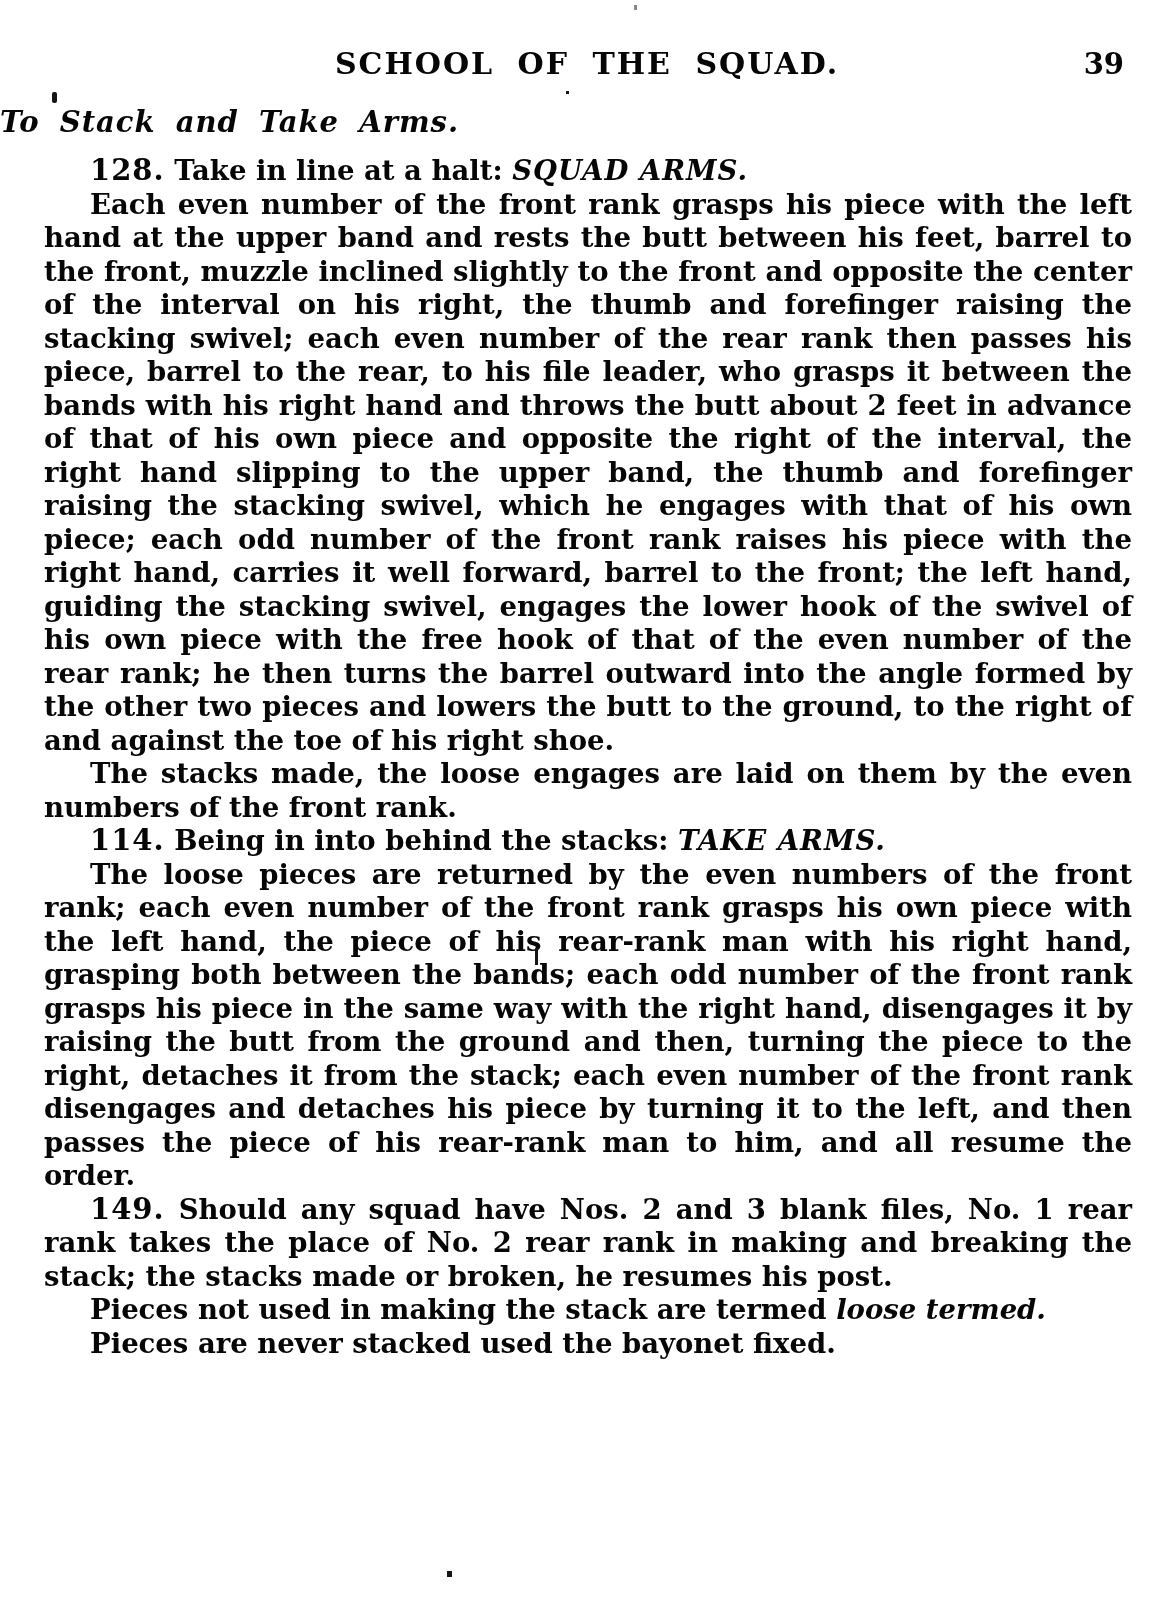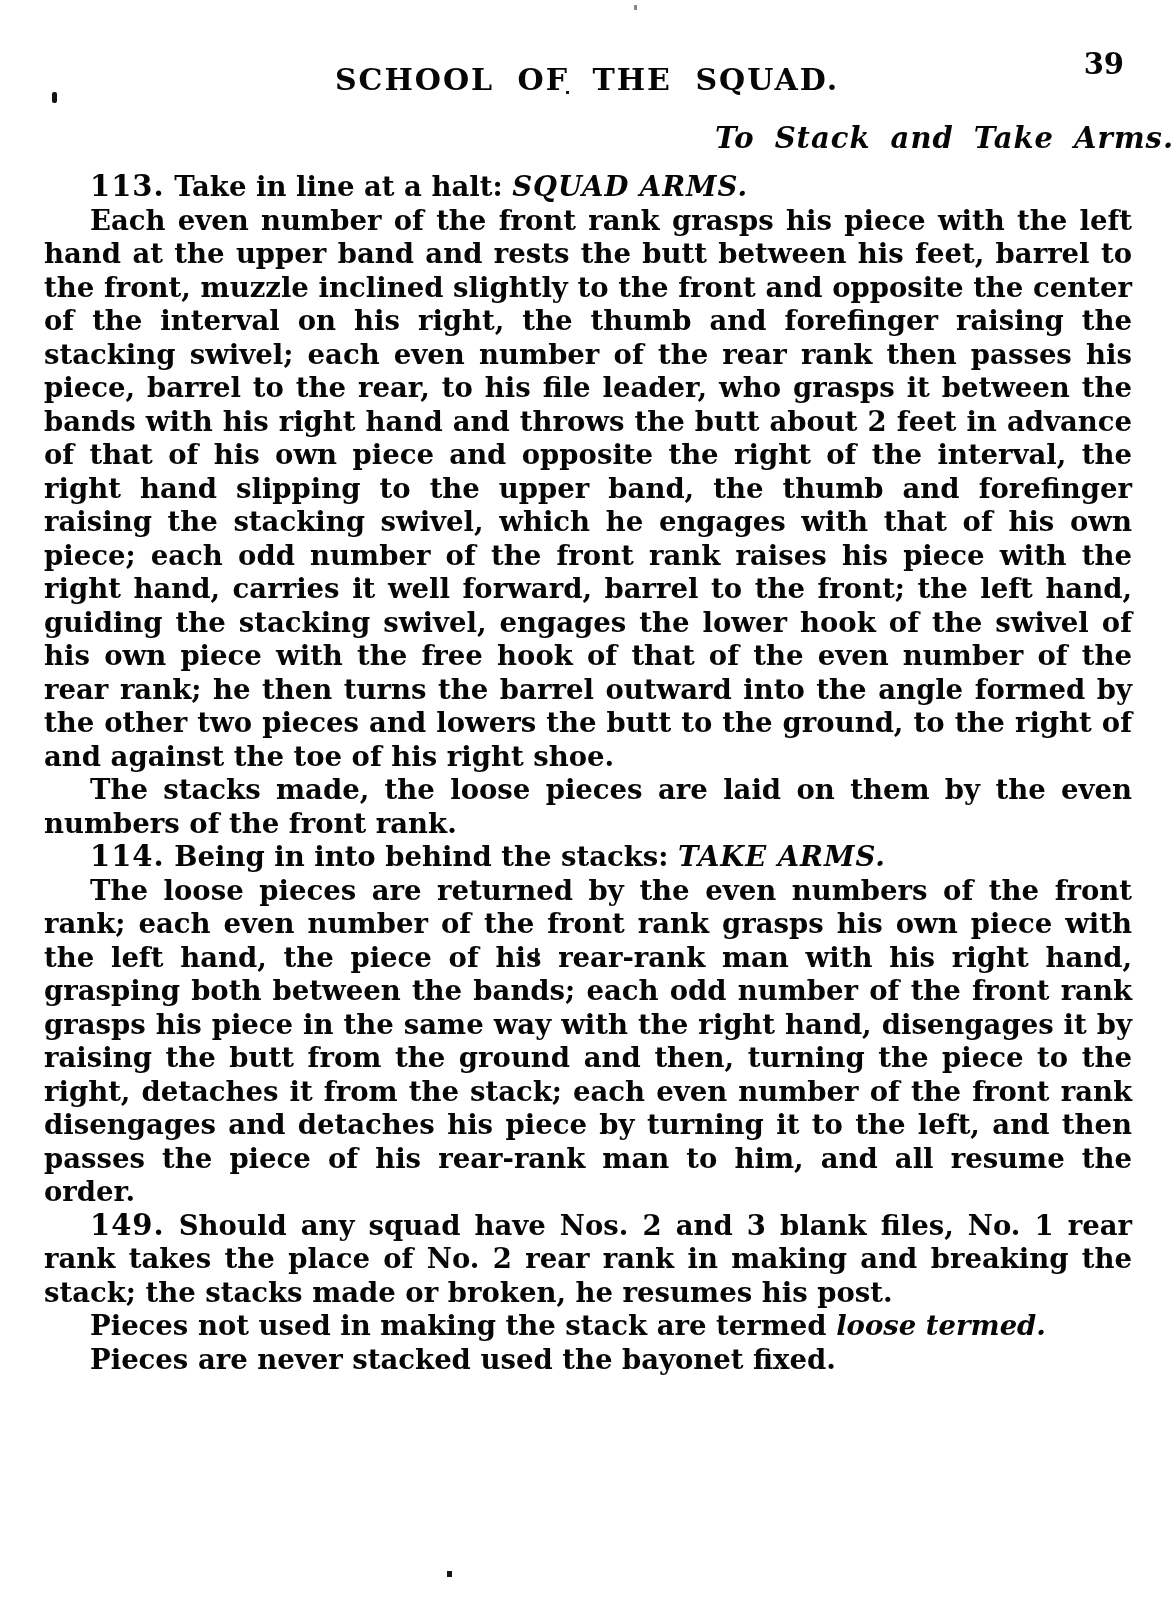--- a/index.html
+++ b/index.html
@@ -13,7 +13,7 @@
     overflow: hidden;
   }
   .running-title {
-    padding-top: 64px;
+    padding-top: 48px;
     text-align: center;
     font-weight: bold;
     font-size: 30px;

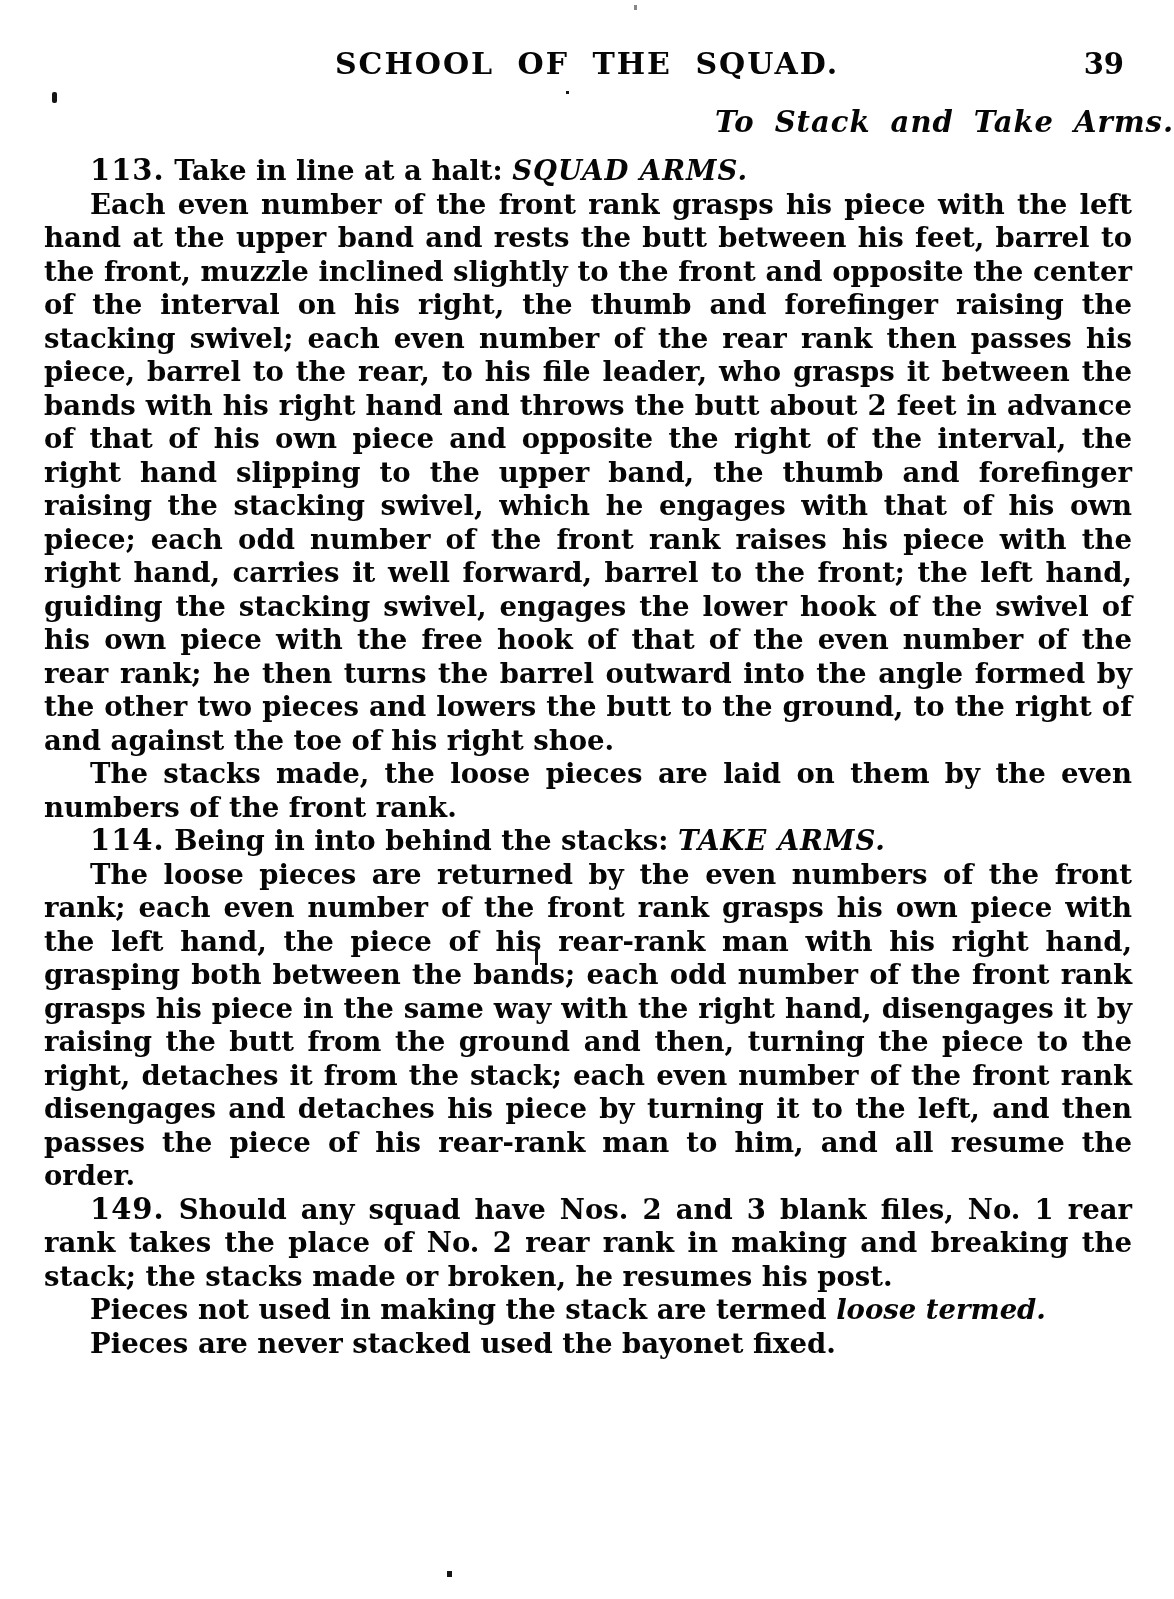--- a/index.html
+++ b/index.html
@@ -31,7 +31,7 @@
   }
   .section-heading {
     margin-top: 26px;
-    text-align: right;
+    text-align: left;
     font-weight: bold;
     font-style: italic;
     font-size: 29px;

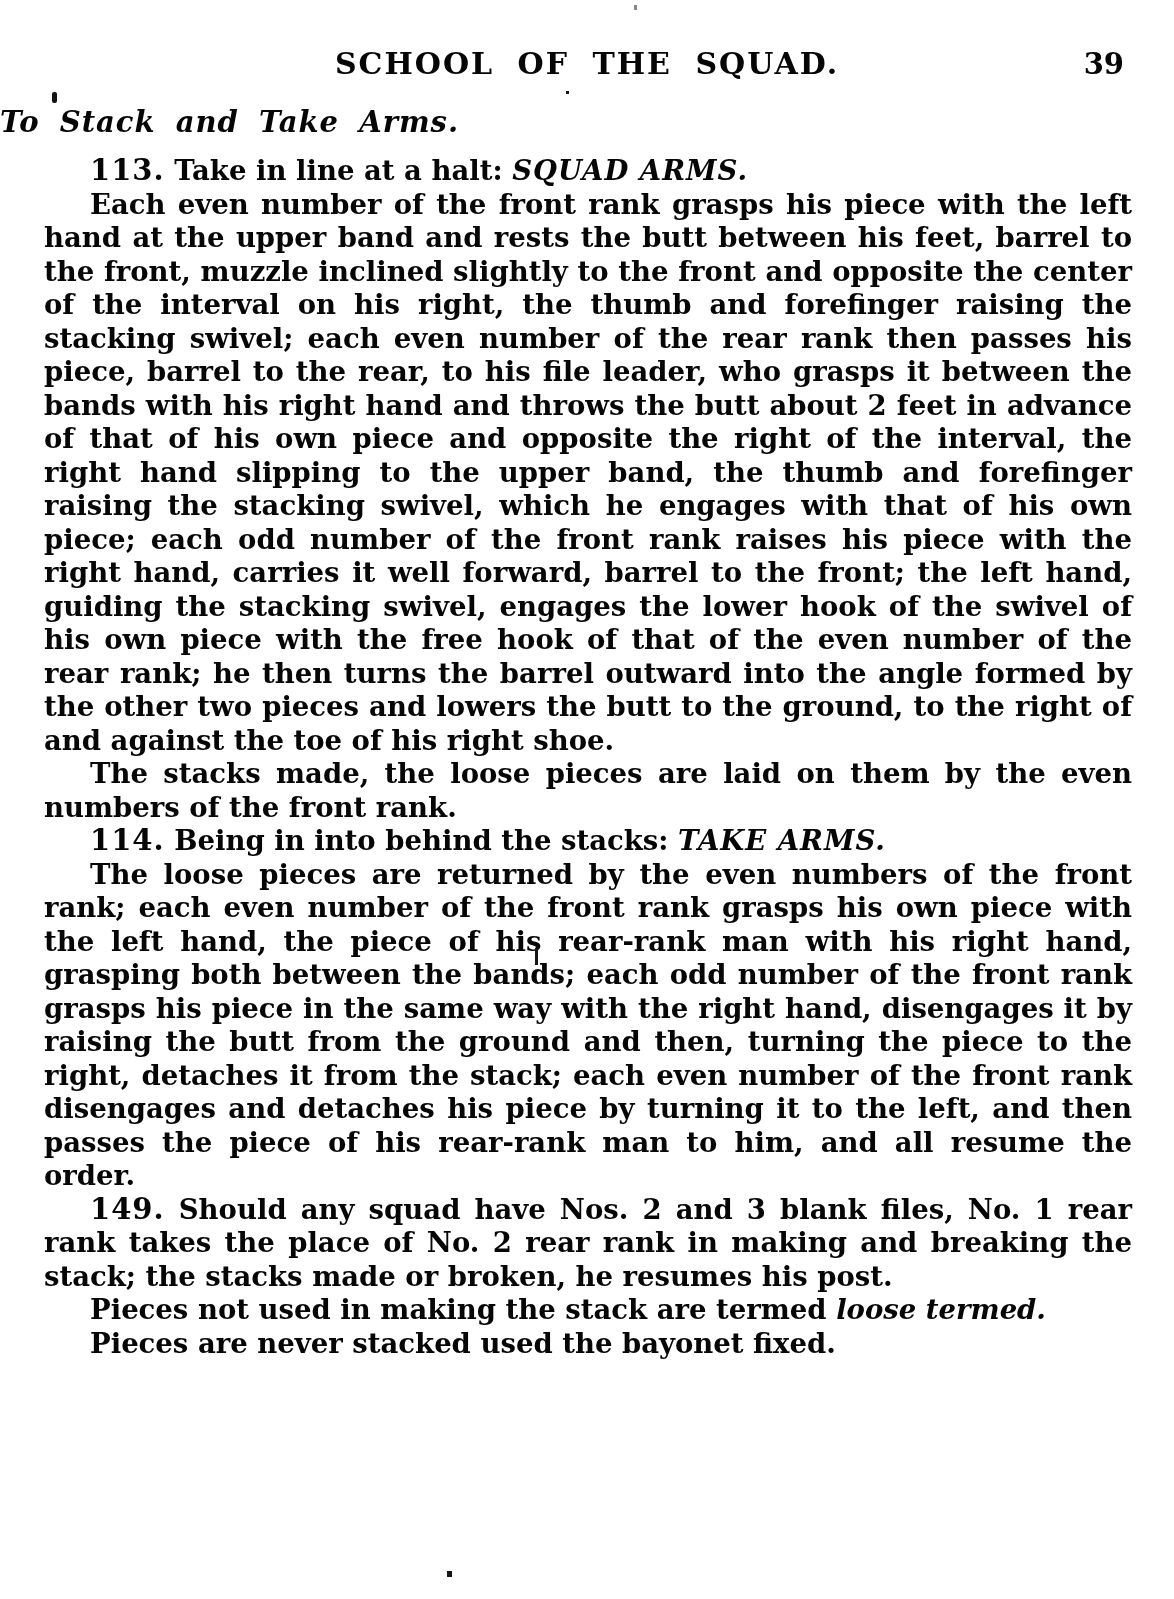--- a/index.html
+++ b/index.html
@@ -84,7 +84,7 @@
 
   <div class="text-block">
 
-    <p><span class="pnum">113.</span> <span>Take in line at a halt:</span> <span class="cmd">SQUAD ARMS.</span></p>
+    <p><span class="pnum">128.</span> <span>Take in line at a halt:</span> <span class="cmd">SQUAD ARMS.</span></p>
 
     <p>Each even number of the front rank grasps his piece with the left hand at the upper band and rests the butt between his feet, barrel to the front, muzzle inclined slightly to the front and opposite the center of the interval on his right, the thumb and forefinger raising the stacking swivel; each even number of the rear rank then passes his piece, barrel to the rear, to his file leader, who grasps it between the bands with his right hand and throws the butt about 2 feet in advance of that of his own piece and opposite the right of the interval, the right hand slipping to the upper band, the thumb and forefinger raising the stacking swivel, which he engages with that of his own piece; each odd number of the front rank raises his piece with the right hand, carries it well forward, barrel to the front; the left hand, guiding the stacking swivel, engages the lower hook of the swivel of his own piece with the free hook of that of the even number of the rear rank; he then turns the barrel outward into the angle formed by the other two pieces and lowers the butt to the ground, to the right of and against the toe of his right shoe.</p>
 

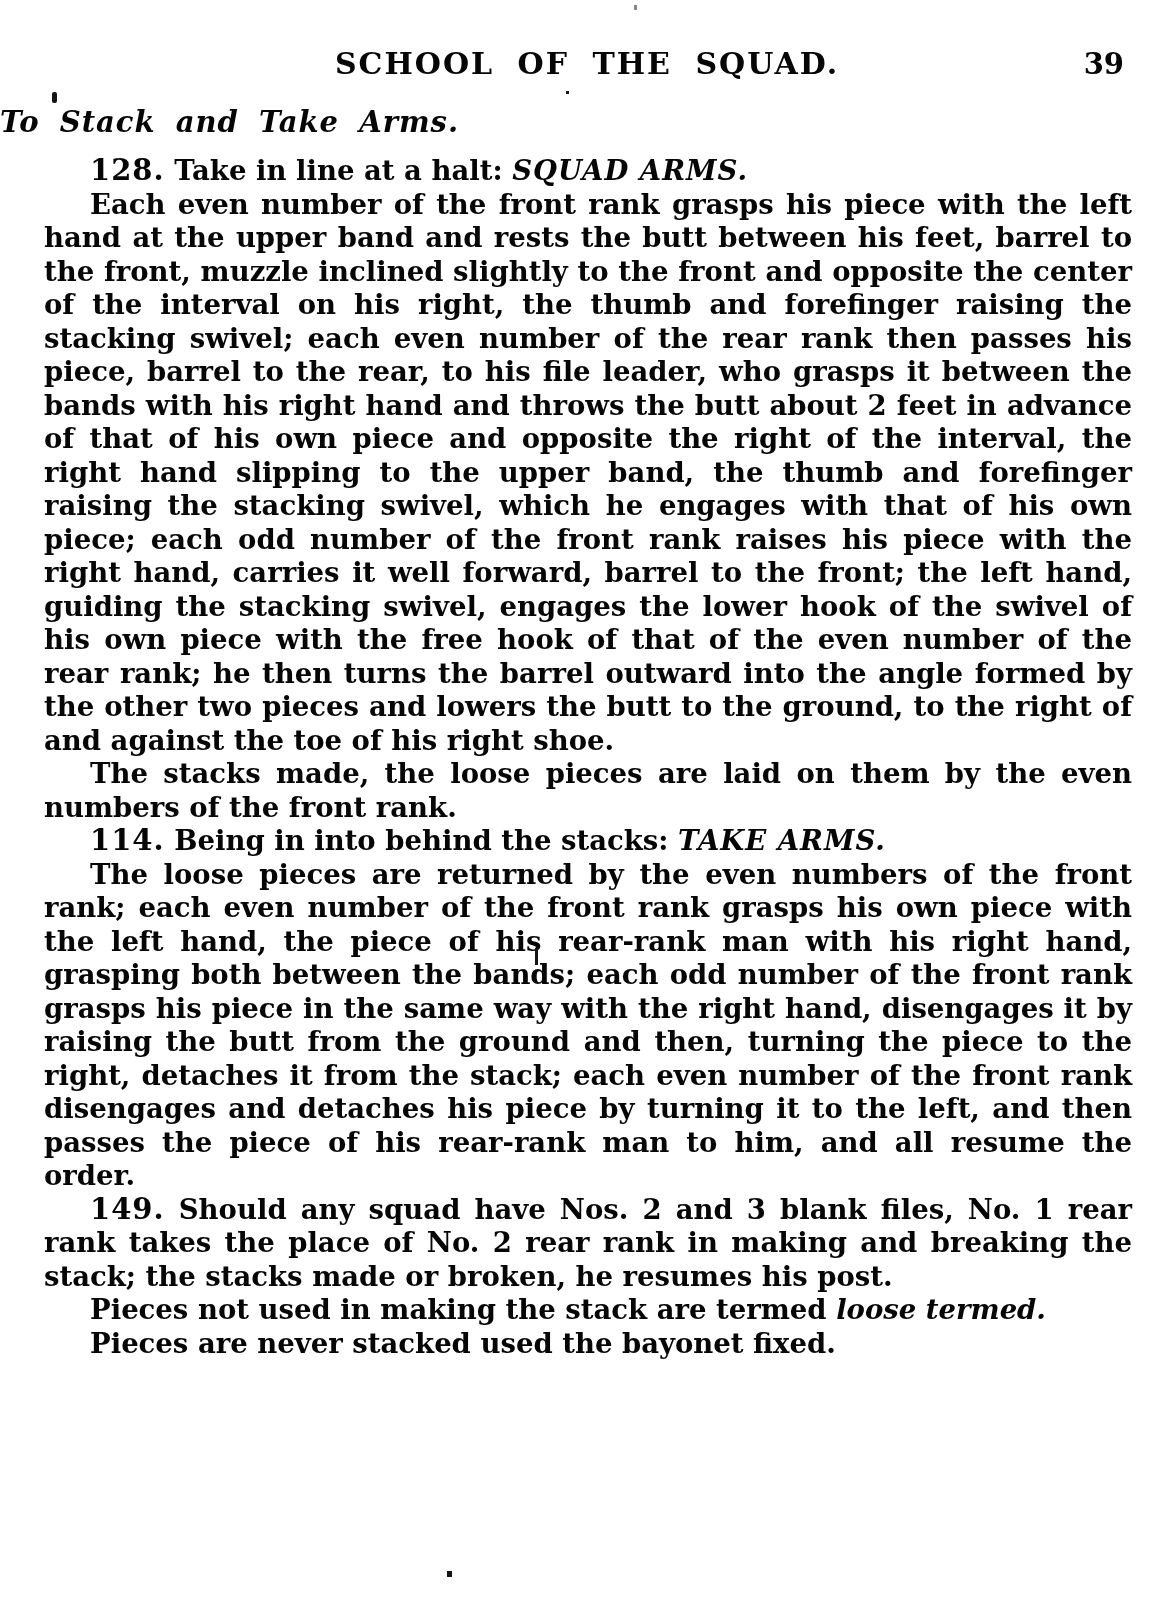--- a/index.html
+++ b/index.html
@@ -88,7 +88,7 @@
 
     <p>Each even number of the front rank grasps his piece with the left hand at the upper band and rests the butt between his feet, barrel to the front, muzzle inclined slightly to the front and opposite the center of the interval on his right, the thumb and forefinger raising the stacking swivel; each even number of the rear rank then passes his piece, barrel to the rear, to his file leader, who grasps it between the bands with his right hand and throws the butt about 2 feet in advance of that of his own piece and opposite the right of the interval, the right hand slipping to the upper band, the thumb and forefinger raising the stacking swivel, which he engages with that of his own piece; each odd number of the front rank raises his piece with the right hand, carries it well forward, barrel to the front; the left hand, guiding the stacking swivel, engages the lower hook of the swivel of his own piece with the free hook of that of the even number of the rear rank; he then turns the barrel outward into the angle formed by the other two pieces and lowers the butt to the ground, to the right of and against the toe of his right shoe.</p>
 
-    <p>The stacks made, the loose pieces are laid on them by the even numbers of the front rank.</p>
+    <p>The stacks made, the loose engages are laid on them by the even numbers of the front rank.</p>
 
 
     <p><span class="pnum">114.</span> <span>Being in into behind the stacks:</span> <span class="cmd">TAKE ARMS.</span></p>

